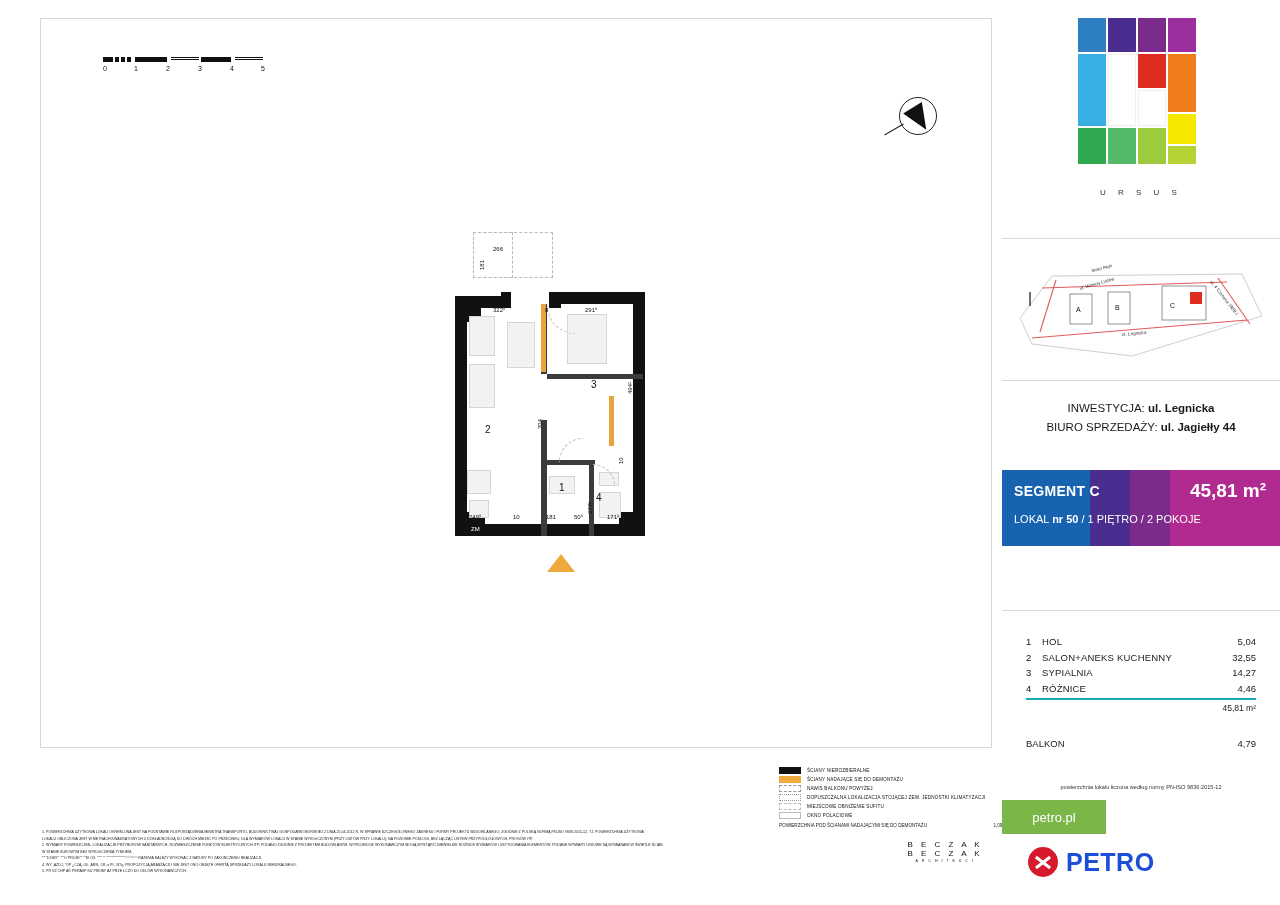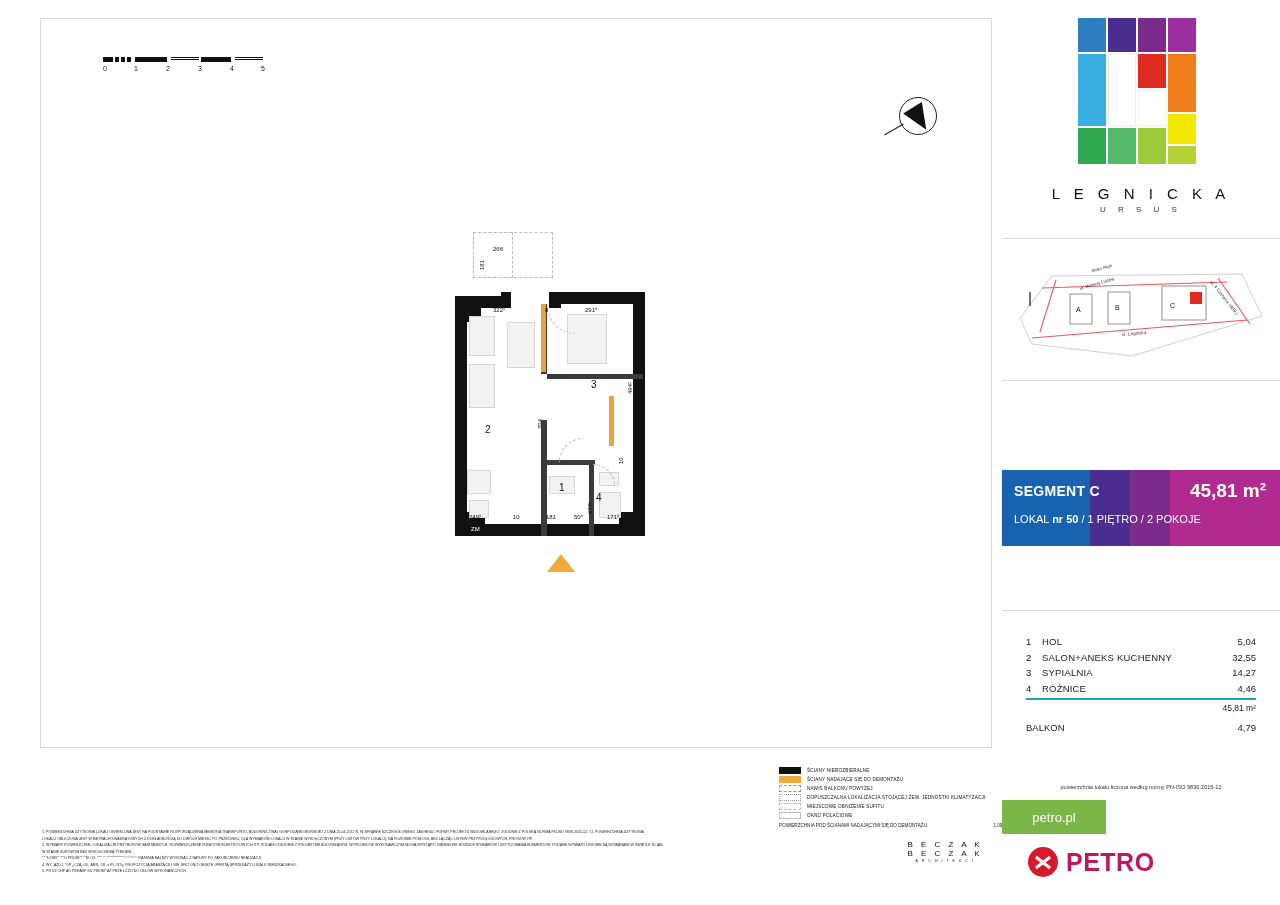--- a/index.html
+++ b/index.html
@@ -281,7 +281,6 @@
       <div style="left:90px;top:128px;width:28px;height:18px; background:#b5d334;"></div>
     </div>
     <div class="logo-text">
-      <div class="lt1">L E G N I C K A</div>
       <div class="lt2">U R S U S</div>
     </div>
 

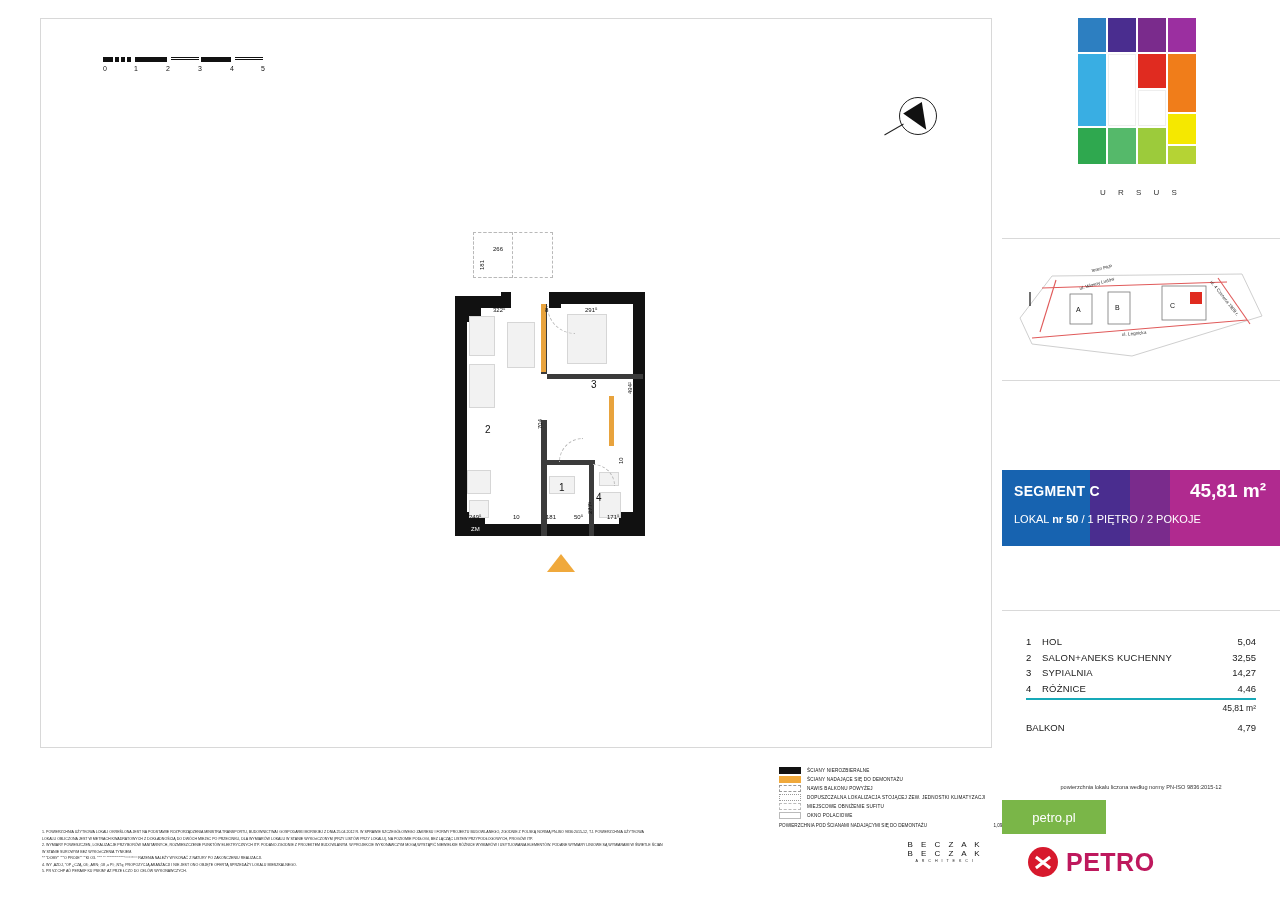--- a/index.html
+++ b/index.html
@@ -310,6 +310,16 @@
 
     <div class="hr" style="top:380px;"></div>
 
+    <div class="inwest">
+      <div class="l1">
+        <span>INWESTYCJA:</span>
+        <b>ul. Legnicka</b>
+      </div>
+      <div class="l2">
+        <span>BIURO SPRZEDAŻY:</span>
+        <b>ul. Jagiełły 44</b>
+      </div>
+    </div>
 
     <div class="band">
       <div class="b1"></div>

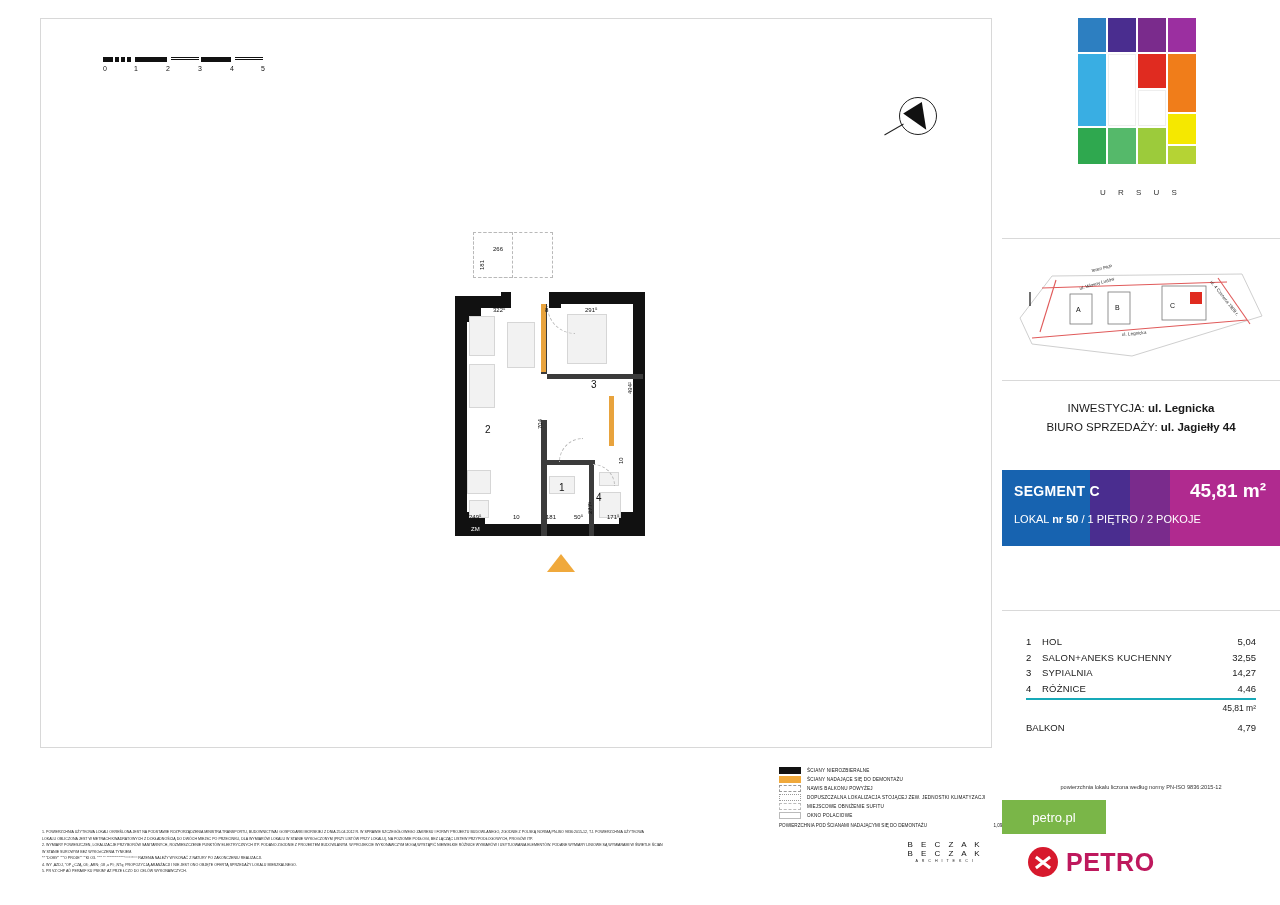--- a/index.html
+++ b/index.html
@@ -99,7 +99,7 @@
   .rooms .v { text-align:left; }
   .rooms .totalline { height:1.5px; background:#17a9b8; margin:3px 0 3px 0; }
   .rooms .total { text-align:right; font-size:8.5px; }
-  .balkon { position:absolute; left:24px; top:722px; width:230px; display:flex; font-size:9.5px; }
+  .balkon { position:absolute; left:24px; top:738px; width:230px; display:flex; font-size:9.5px; }
   .balkon .nm { flex:1; }
   .norm { position:absolute; left:0; top:784px; width:278px; text-align:center; font-size:5.6px; color:#333; }
 

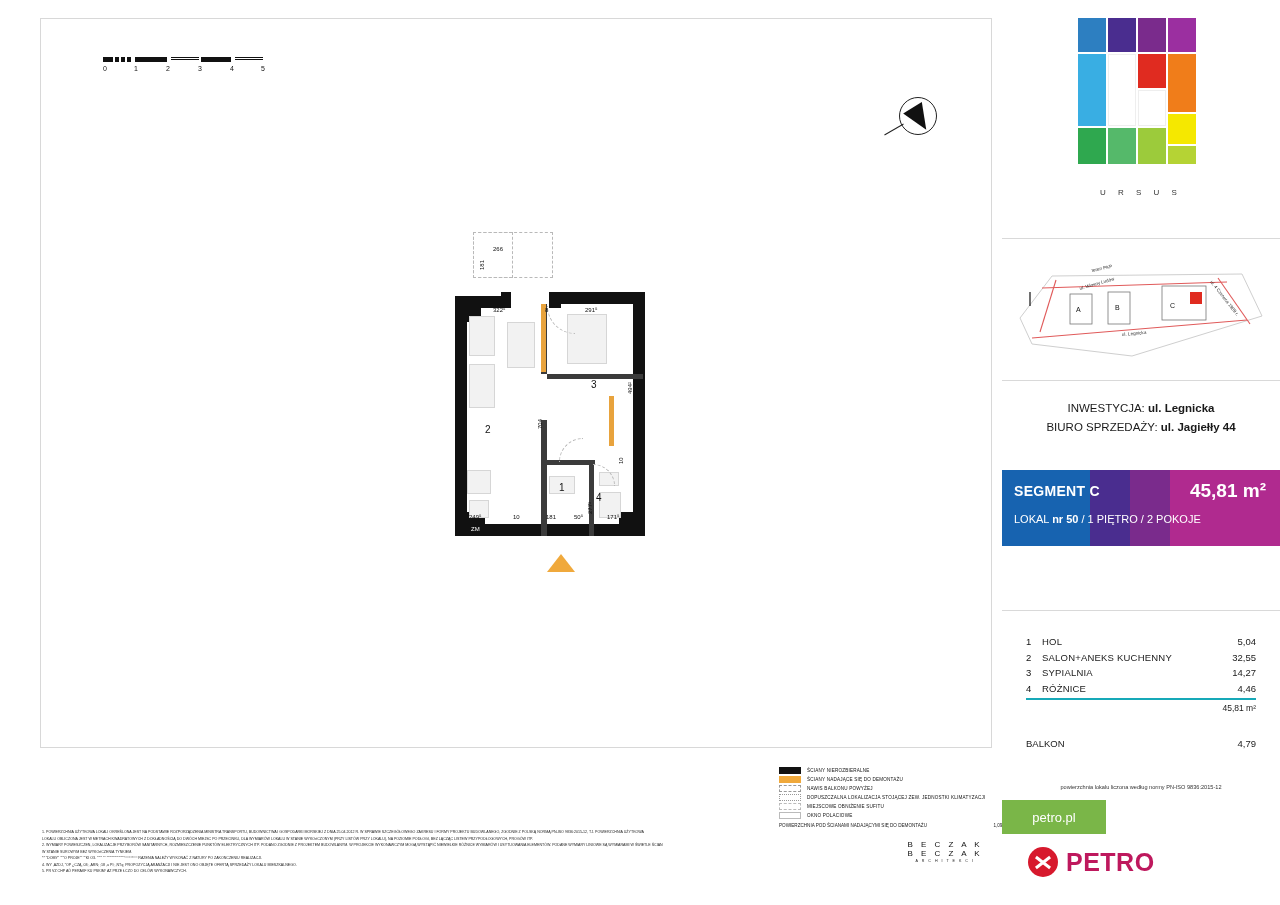--- a/index.html
+++ b/index.html
@@ -114,7 +114,7 @@
   .petro .mark:before, .petro .mark:after { content:""; position:absolute; background:#fff; }
   .petro .mark:before { left:6px; top:13.5px; width:18px; height:3px; transform:rotate(38deg); }
   .petro .mark:after { left:6px; top:13.5px; width:18px; height:3px; transform:rotate(-38deg); }
-  .petro .name { font-size:25px; font-weight:bold; letter-spacing:.5px; color:#be185d; }
+  .petro .name { font-size:25px; font-weight:bold; letter-spacing:.5px; color:#1d4ed8; }
 </style>
 </head>
 <body>

